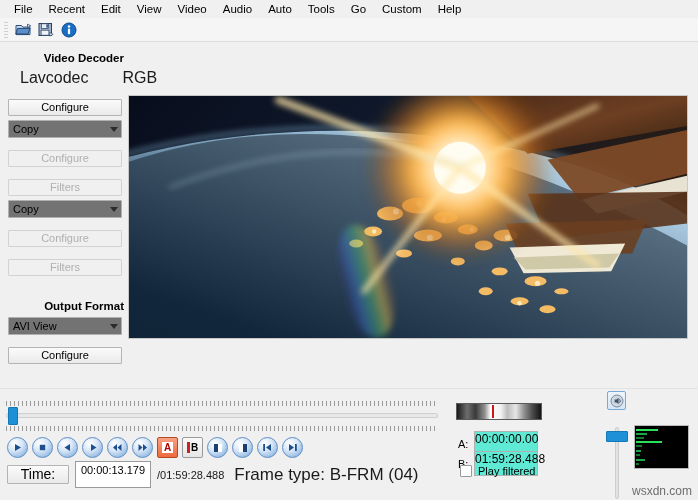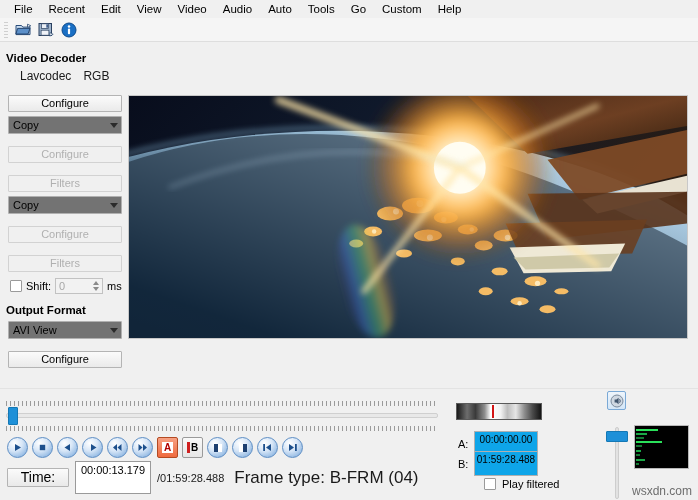--- a/index.html
+++ b/index.html
@@ -46,7 +46,7 @@
     background: #f0f0f0; padding: 6px 4px 0 6px;
   }
   .group-title {
-    font-weight: bold; font-size: 11.5px; margin: 4px 0 5px 0; color: #000;
+    font-weight: bold; font-size: 11.5px; margin: 4px 0 5px 0; color: #000; text-align: right;
   }
   .codec-row {
     display: flex; gap: 12px; padding-left: 14px; margin-bottom: 12px;

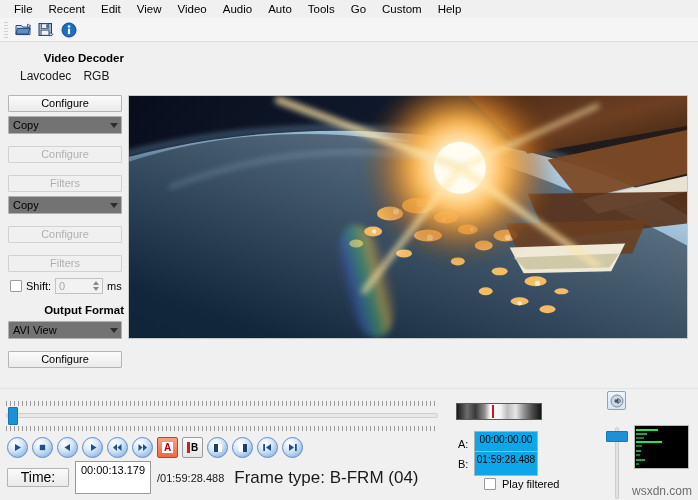--- a/index.html
+++ b/index.html
@@ -49,8 +49,8 @@
     font-weight: bold; font-size: 11.5px; margin: 4px 0 5px 0; color: #000; text-align: right;
   }
   .codec-row {
-    display: flex; gap: 12px; padding-left: 14px; margin-bottom: 12px;
-    font-size: 12px; color: #1a1a1a;
+    display: flex; gap: 34px; padding-left: 14px; margin-bottom: 12px;
+    font-size: 16px; color: #1a1a1a;
   }
   .btn {
     display: block; width: 114px; height: 17px; line-height: 15px;

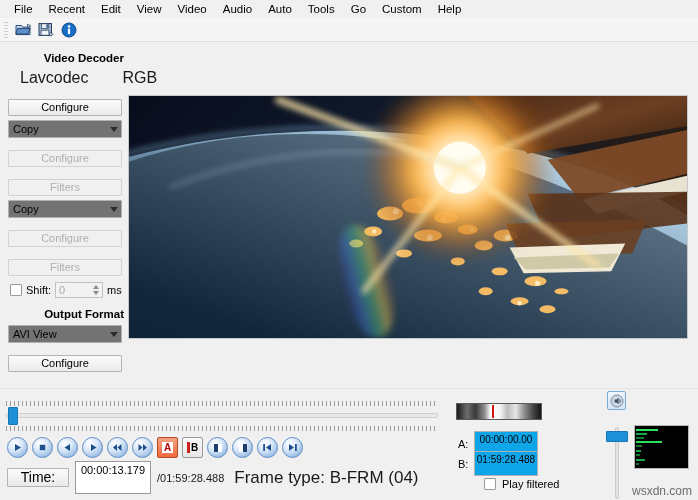--- a/index.html
+++ b/index.html
@@ -271,16 +271,6 @@
     <div class="btn disabled">Configure</div>
     <div class="btn disabled">Filters</div>
 
-    <div class="shift-row">
-      <span class="chk"></span>
-      <span>Shift:</span>
-      <span class="spin">
-        <span>0</span>
-        <span class="up"></span>
-        <span class="dn"></span>
-      </span>
-      <span>ms</span>
-    </div>
 
     <div class="group-title" style="margin-top:10px">Output Format</div>
     <div class="combo">

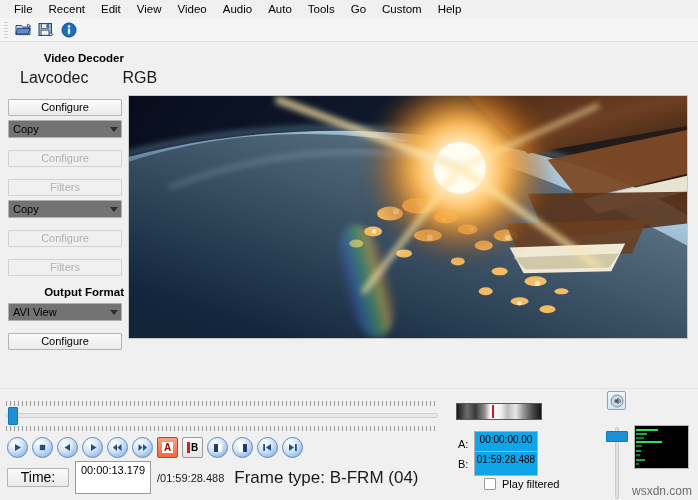--- a/index.html
+++ b/index.html
@@ -272,7 +272,7 @@
     <div class="btn disabled">Filters</div>
 
 
-    <div class="group-title" style="margin-top:10px">Output Format</div>
+    <div class="group-title" style="margin-top:24px">Output Format</div>
     <div class="combo">
       <span>AVI View</span>
       <span class="arrow"></span>

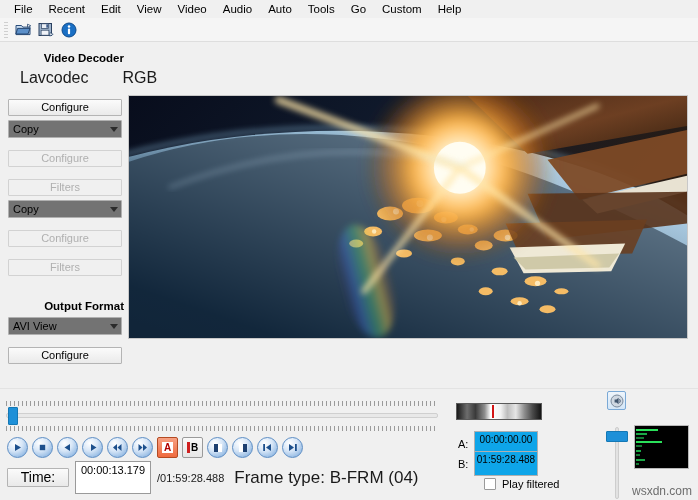--- a/index.html
+++ b/index.html
@@ -168,8 +168,8 @@
   #abB { left: 458px; top: 62px; }
   .ab-label { width: 8px; }
   .ab-field {
-    width: 64px; height: 25px; line-height: 15px; text-align: center; font-size: 10px;
-    background: #0ea5e9; border: 1px solid #b0b0b0;
+    width: 64px; height: 25px; line-height: 15px; text-align: center; font-size: 12px;
+    background: #5eead4; border: 1px solid #b0b0b0;
   }
   #playfiltered {
     position: absolute; left: 460px; top: 89px;

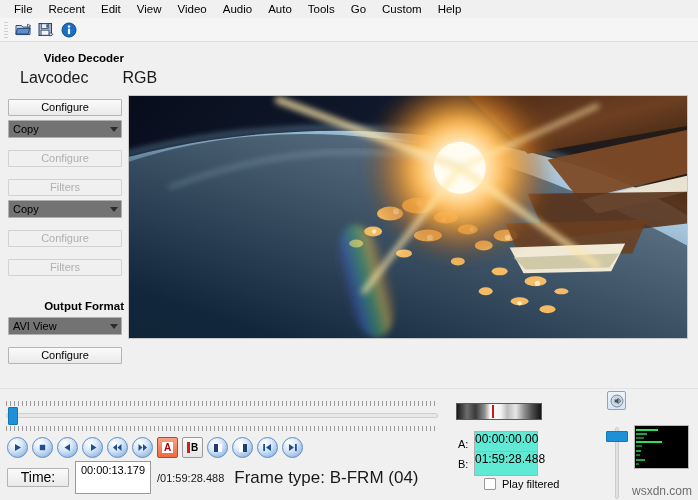--- a/index.html
+++ b/index.html
@@ -146,7 +146,7 @@
     background: linear-gradient(to bottom,#fbfbfb,#e9e9e9); border: 1px solid #b4b4b4; border-radius: 1px;
   }
   #time-value {
-    width: 76px; height: 33px; line-height: 17px; font-size: 11px;
+    width: 76px; height: 27px; line-height: 17px; font-size: 11px;
     background: #fff; border: 1px solid #9a9a9a; text-align: center;
   }
   #time-total { font-size: 11px; color: #1a1a1a; }

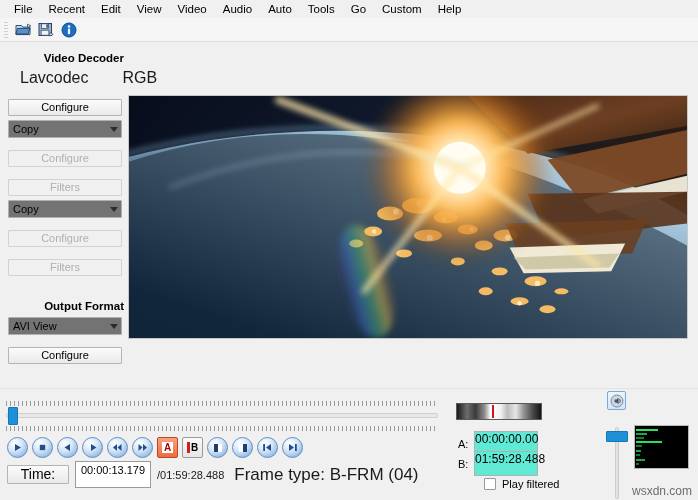--- a/index.html
+++ b/index.html
@@ -172,8 +172,8 @@
     background: #5eead4; border: 1px solid #b0b0b0;
   }
   #playfiltered {
-    position: absolute; left: 460px; top: 89px;
-    display: flex; align-items: center; gap: 6px; font-size: 11px; margin-left: 24px;
+    position: absolute; left: 460px; top: 76px;
+    display: flex; align-items: center; gap: 6px; font-size: 11px;
   }
   
   #volbtn {

